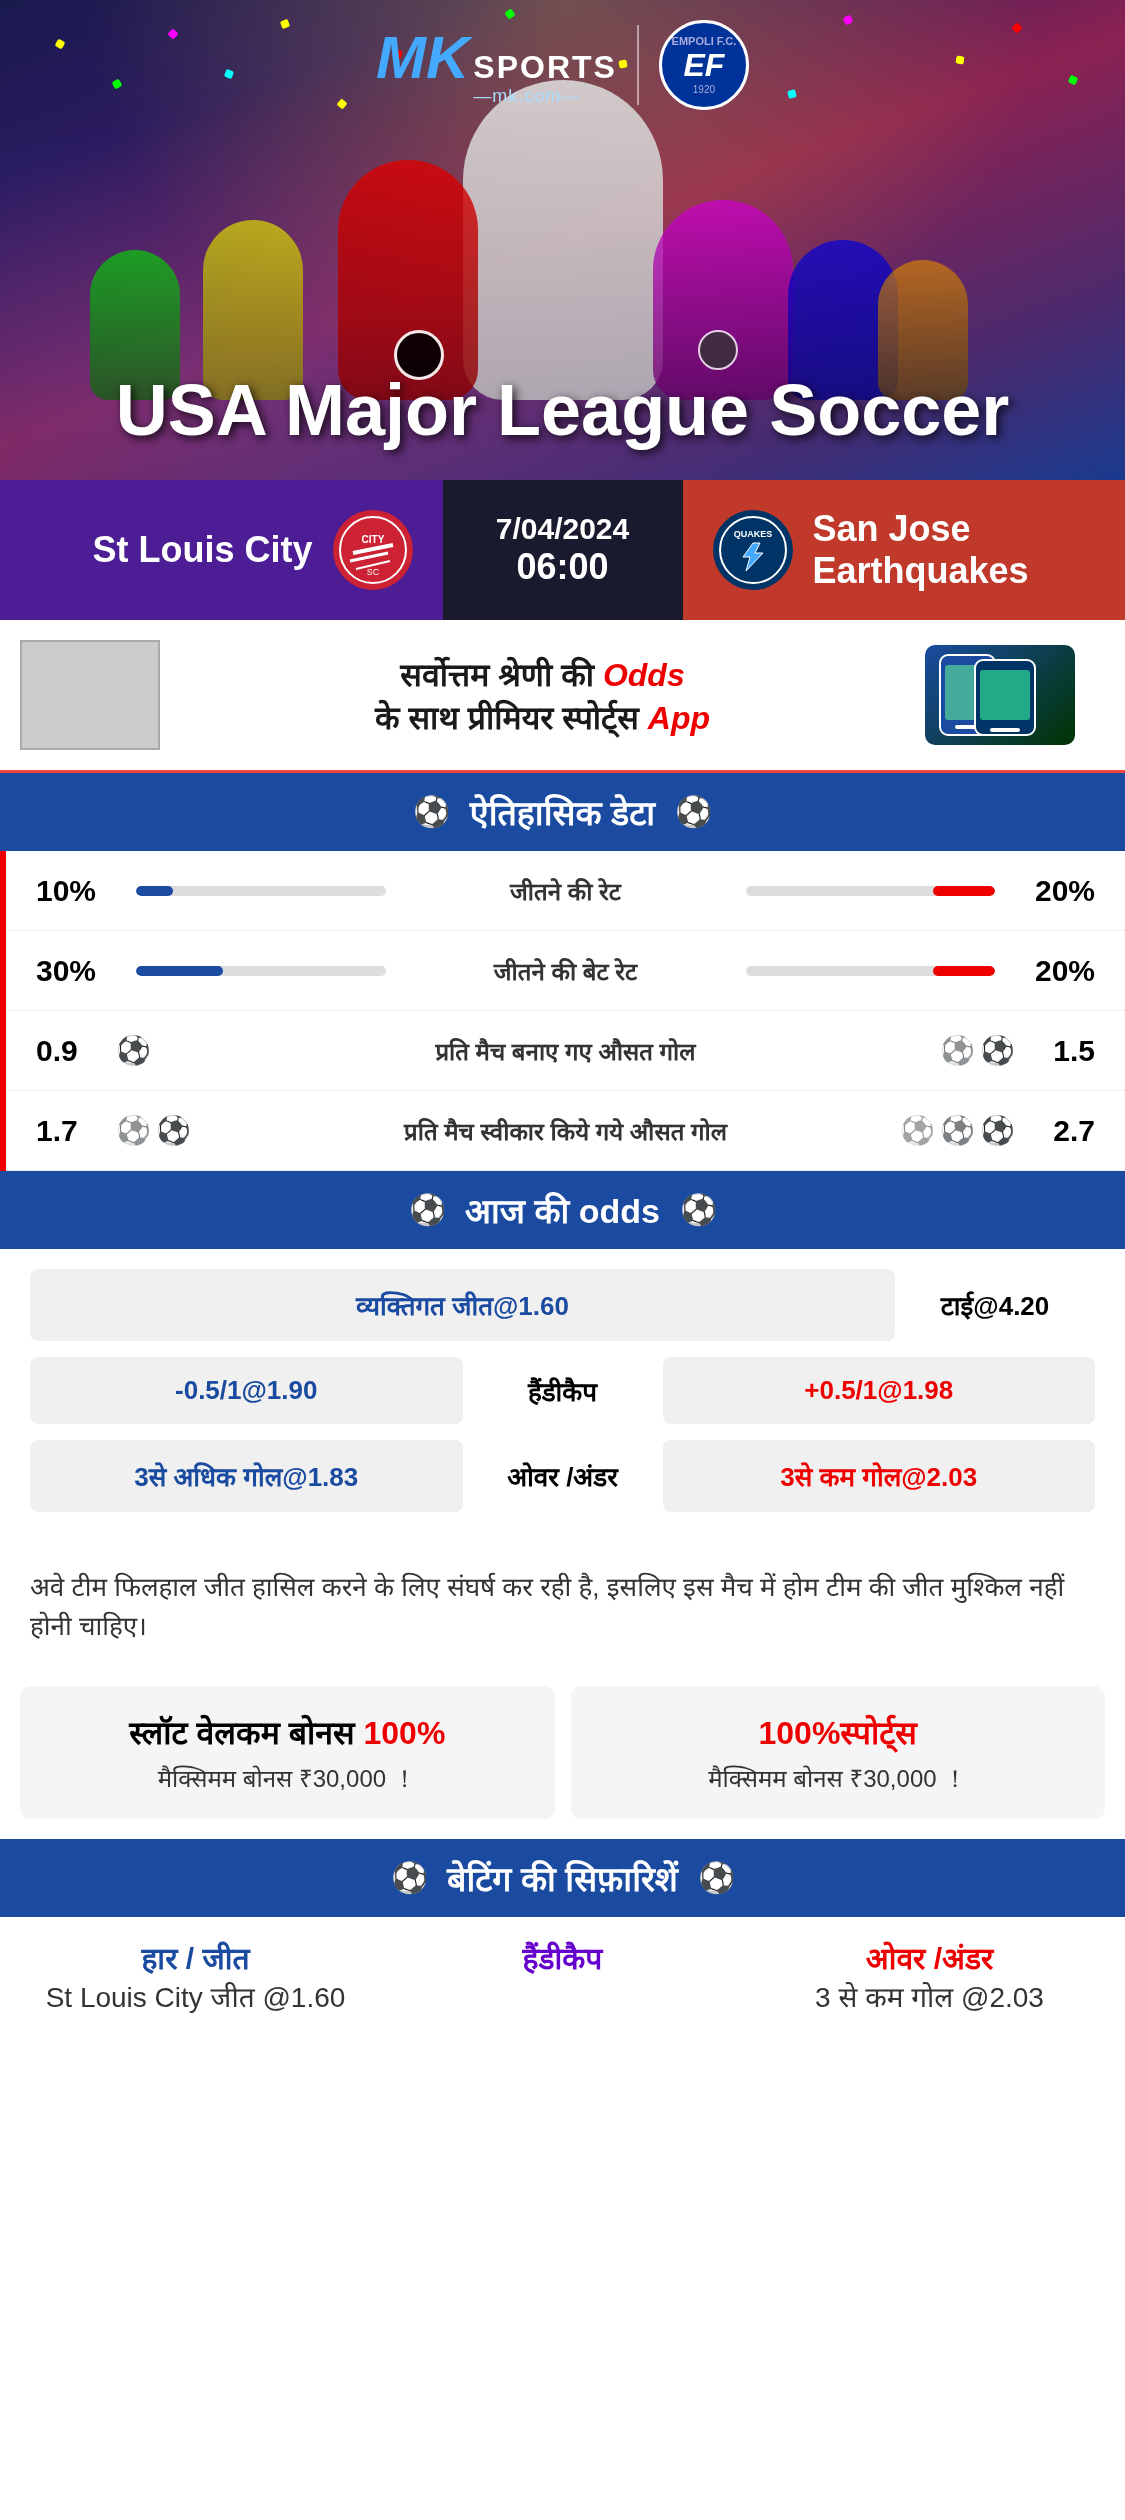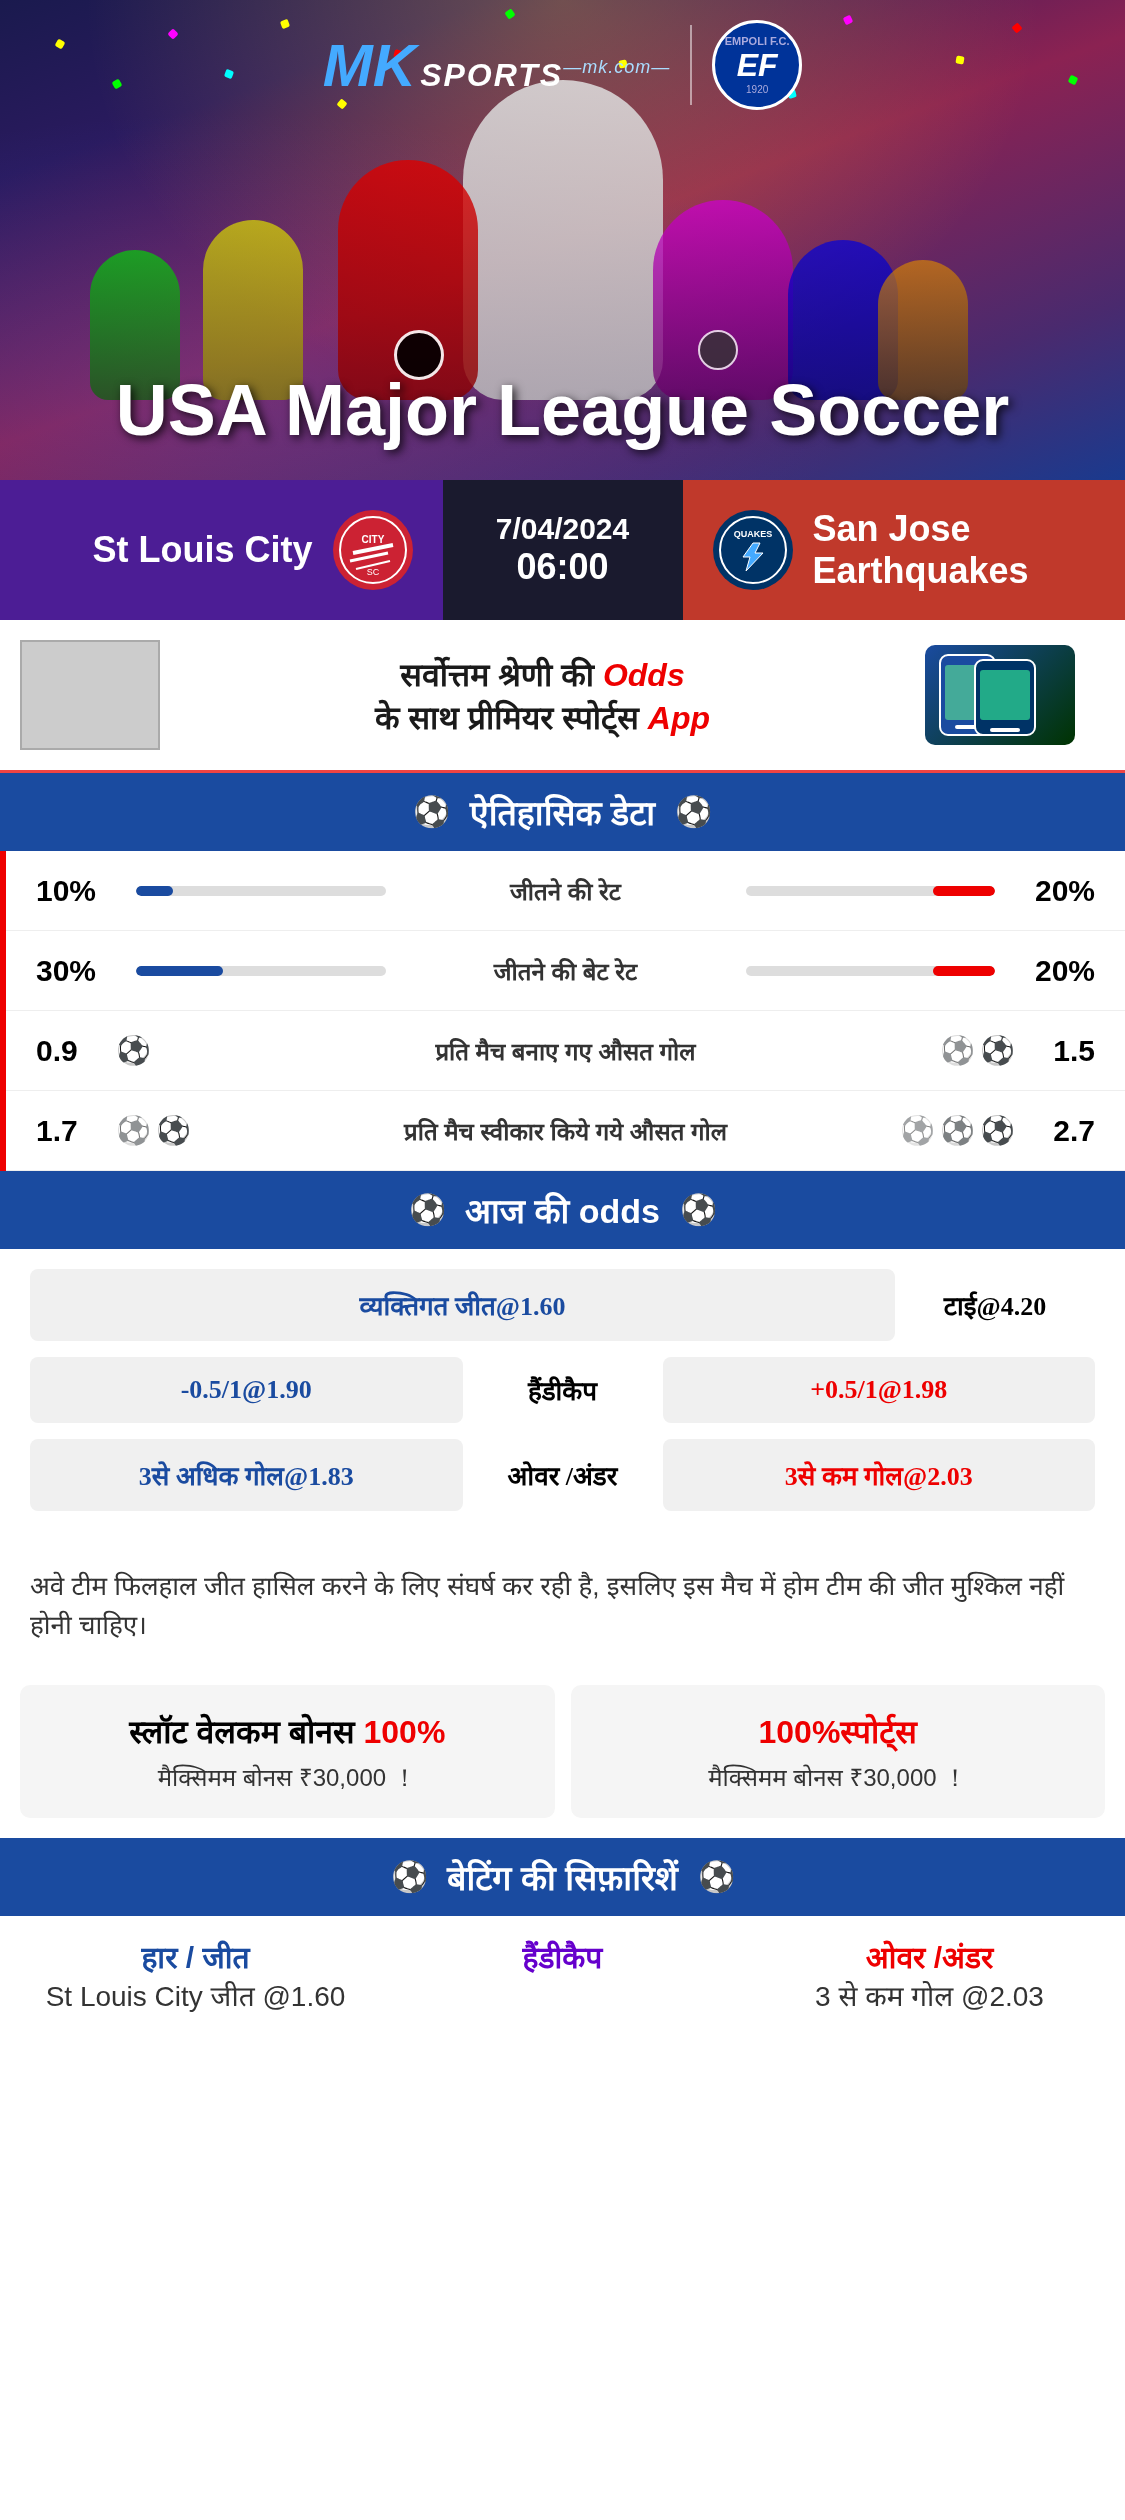--- a/index.html
+++ b/index.html
@@ -436,7 +436,7 @@
       <div style="display:flex;flex-direction:column;align-items:flex-start">
         <div style="display:flex;align-items:baseline;gap:4px">
           <span style="font-size:60px;font-weight:900;color:#4af;font-style:italic;">MK</span>
-          <div style="display:flex;flex-direction:row;font-style:italic;">
+          <div style="display:flex;flex-direction:column;">
             <span style="font-size:32px;font-weight:900;color:#fff;letter-spacing:2px;">SPORTS</span>
             <span style="font-size:18px;color:#adf;letter-spacing:1px;">—mk.com—</span>
           </div>

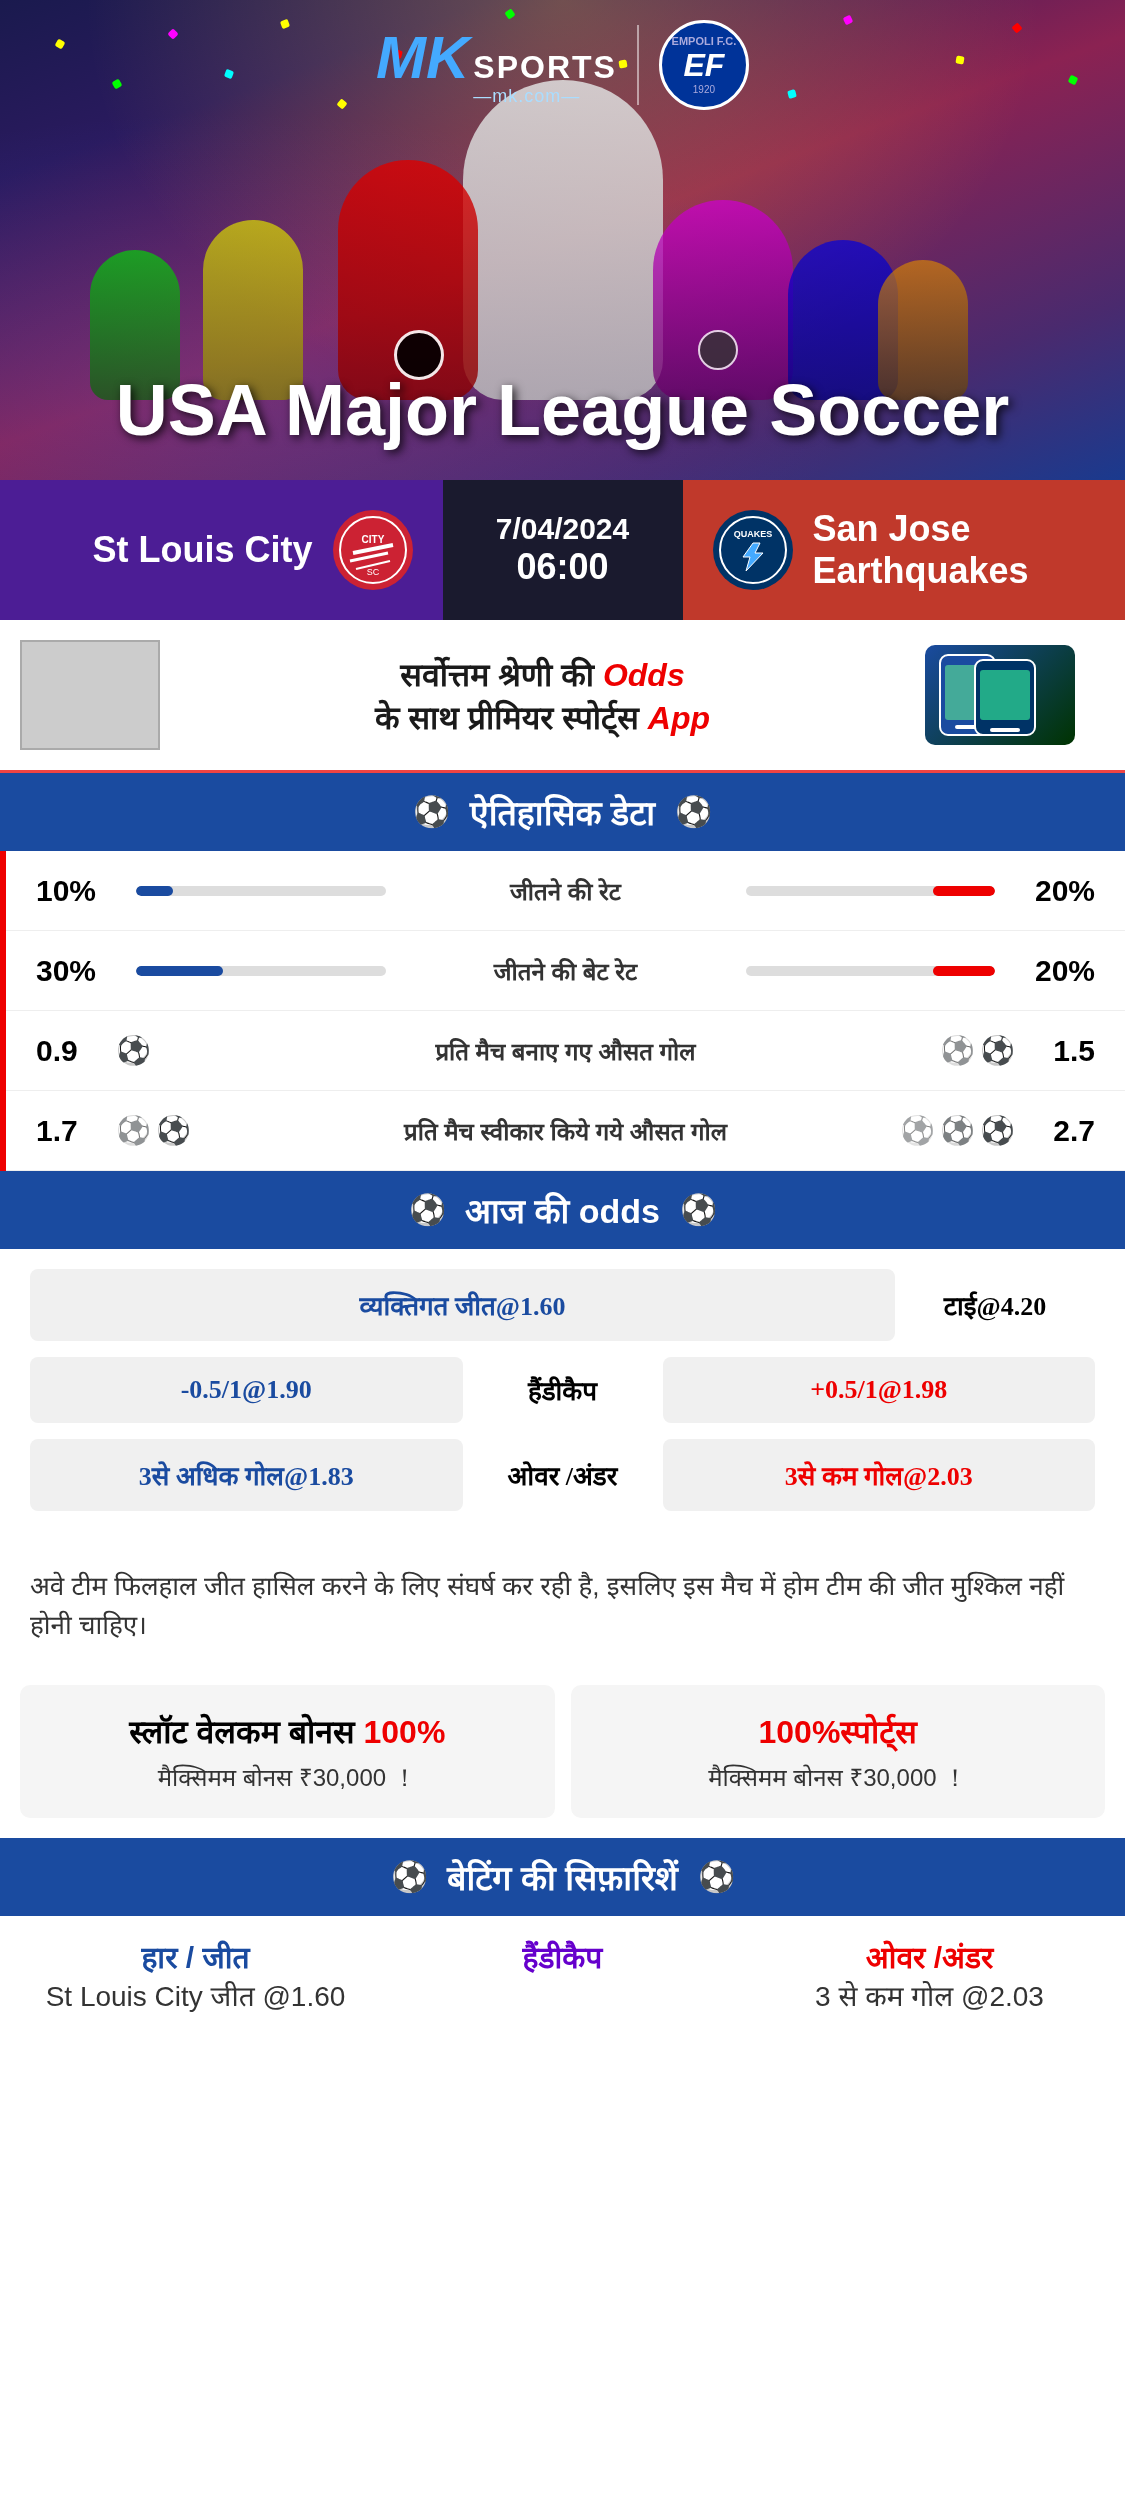--- a/index.html
+++ b/index.html
@@ -315,7 +315,6 @@
       align-items: center;
       margin-bottom: 16px;
       gap: 0;
-      font-family: Liberation Serif, serif;
     }
     .odds-btn {
       flex: 1;

